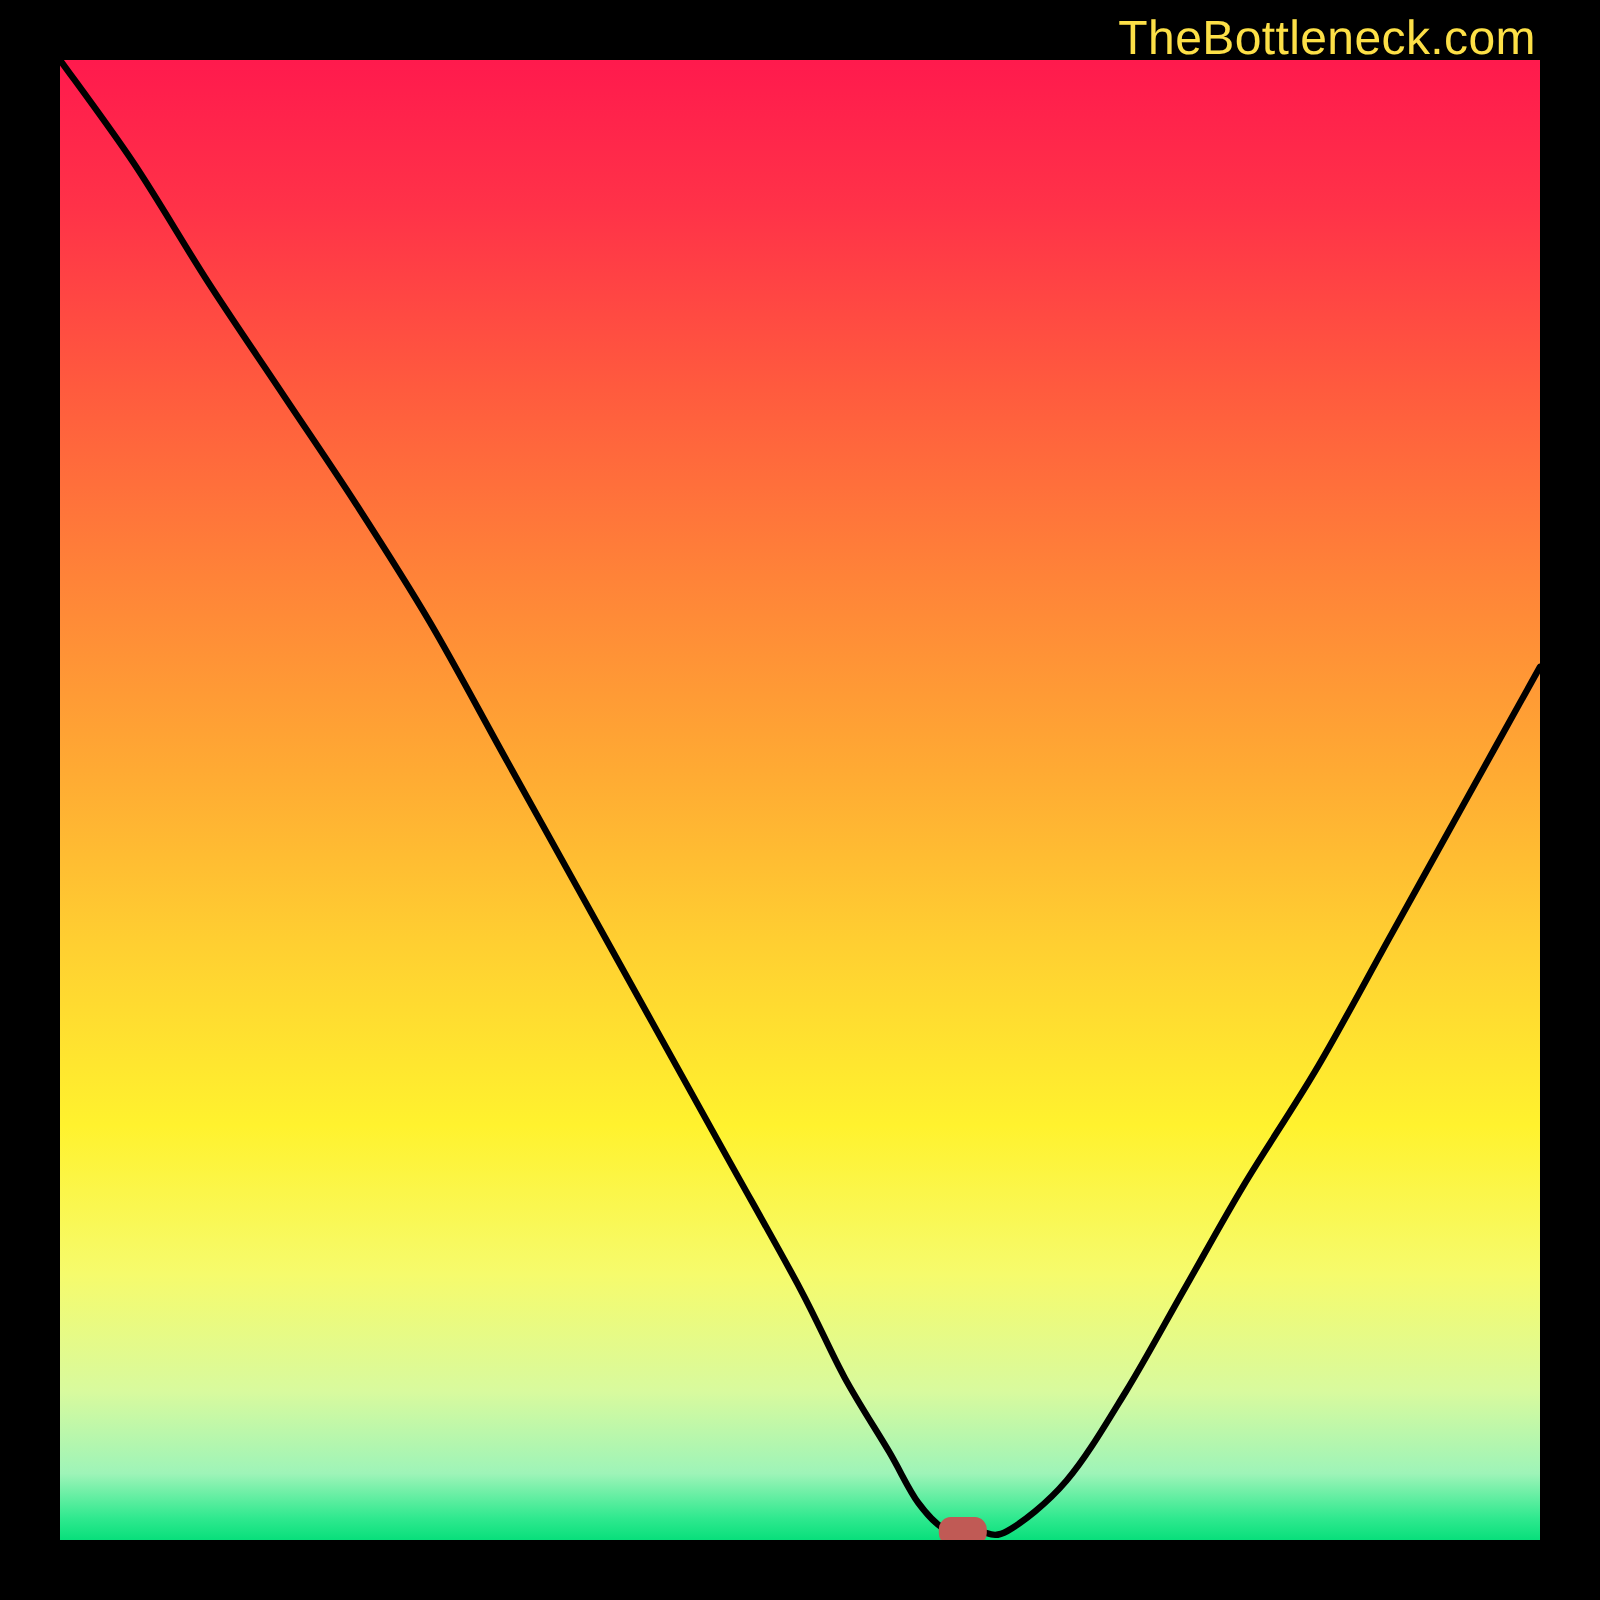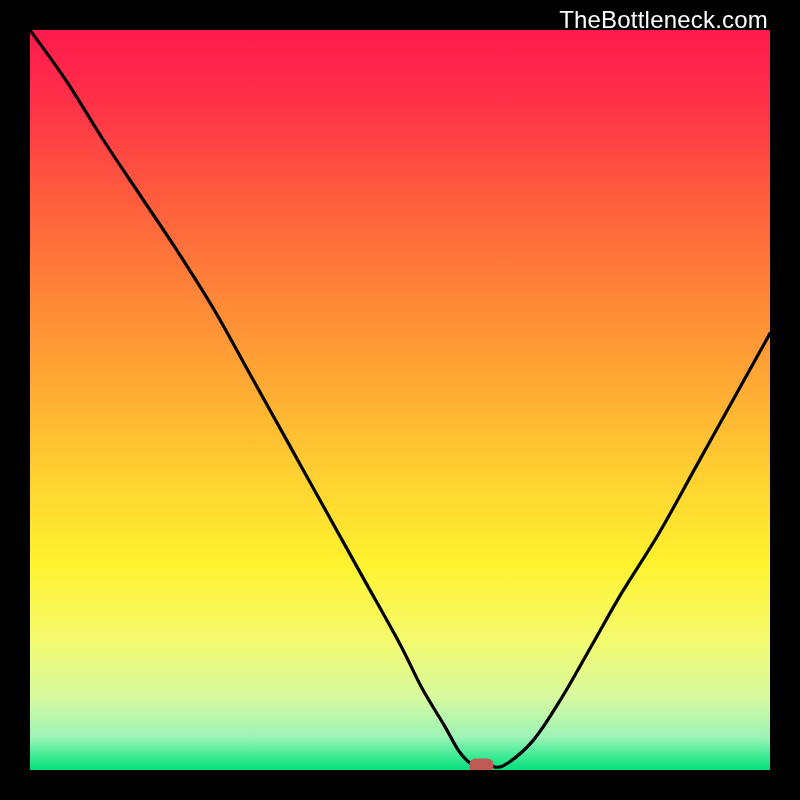--- a/index.html
+++ b/index.html
@@ -33,7 +33,7 @@
     position: absolute;
     top: 6px;
     right: 32px;
-    color: #ffffff;
+    color: #fde047;
     font-size: 24px;
     font-weight: 400;
     letter-spacing: 0.2px;

